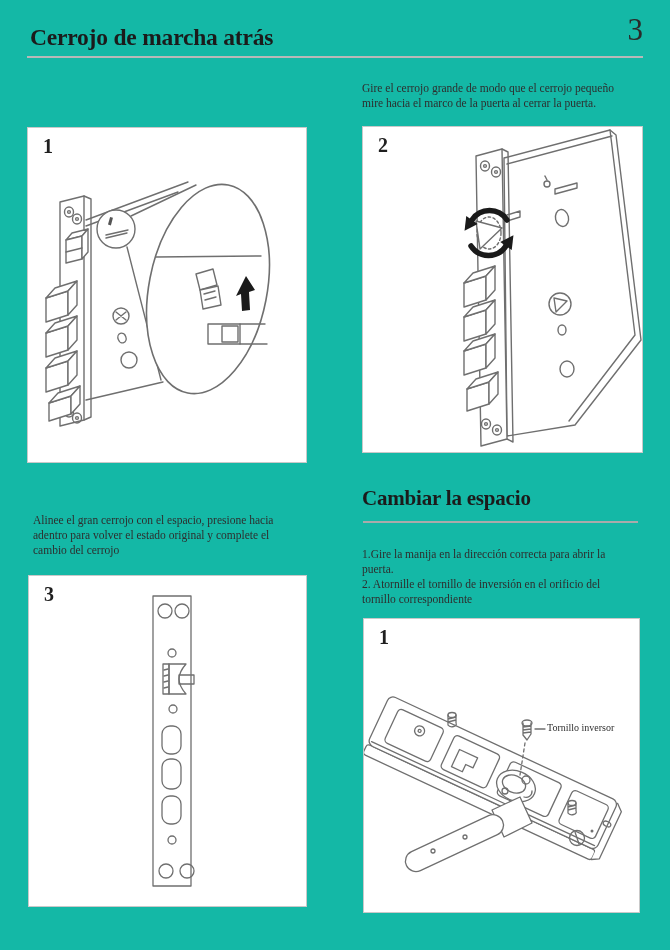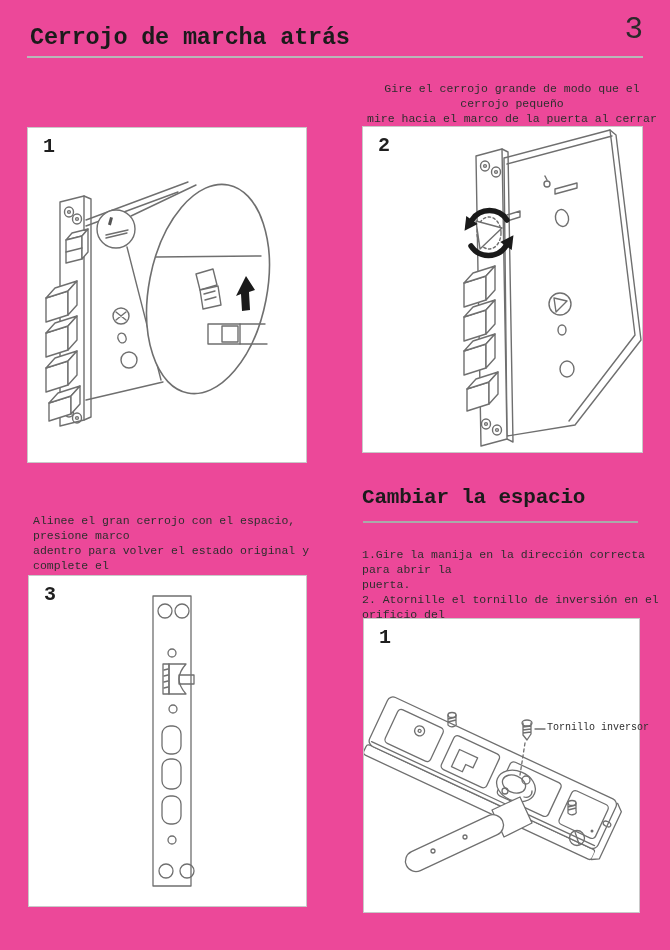--- a/index.html
+++ b/index.html
@@ -4,8 +4,8 @@
 <style>
   html,body { margin:0; padding:0; background:#ffffff; }
   .page {
-    position:relative; width:670px; height:950px; background:#ec4899;
-    font-family:Liberation Mono, monospace; overflow:hidden;
+    position:relative; width:670px; height:950px; background:#14b8a6;
+    font-family:Liberation Serif, serif; overflow:hidden;
   }
   .title {
     position:absolute; left:30px; top:24px; margin:0;

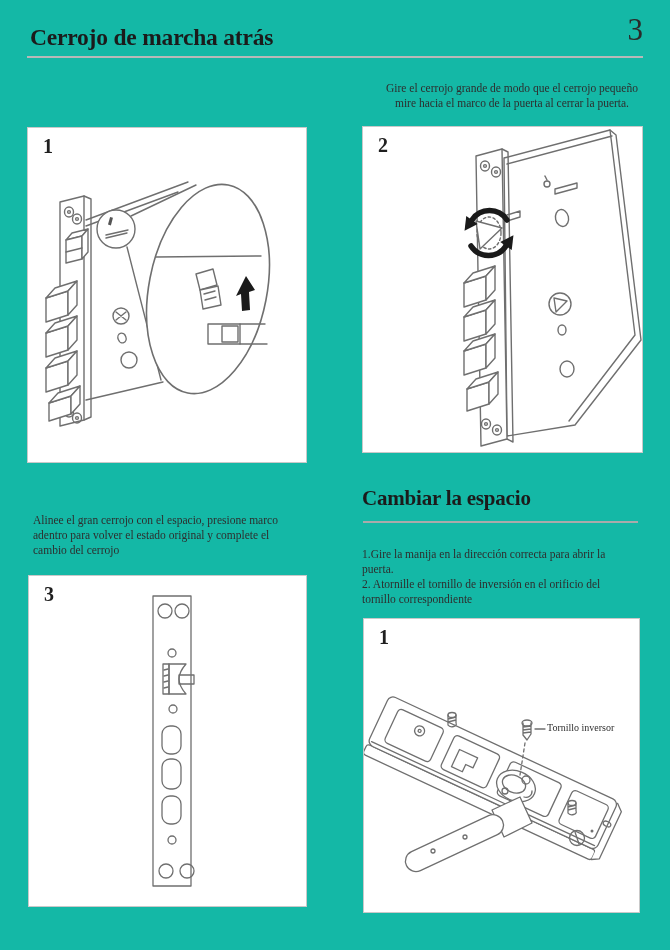--- a/index.html
+++ b/index.html
@@ -21,7 +21,7 @@
     color:#2e2e2e; white-space:pre-line;
   }
   #instr1 { left:33px; top:86px;  width:320px; }
-  #instr2 { left:362px; top:81px; width:300px;text-align:center; }
+  #instr2 { left:362px; top:81px; width:300px; }
   #instr3 { left:33px; top:513px; width:300px; }
   #instr4 { left:362px; top:547px; width:300px; }
   .h2 {

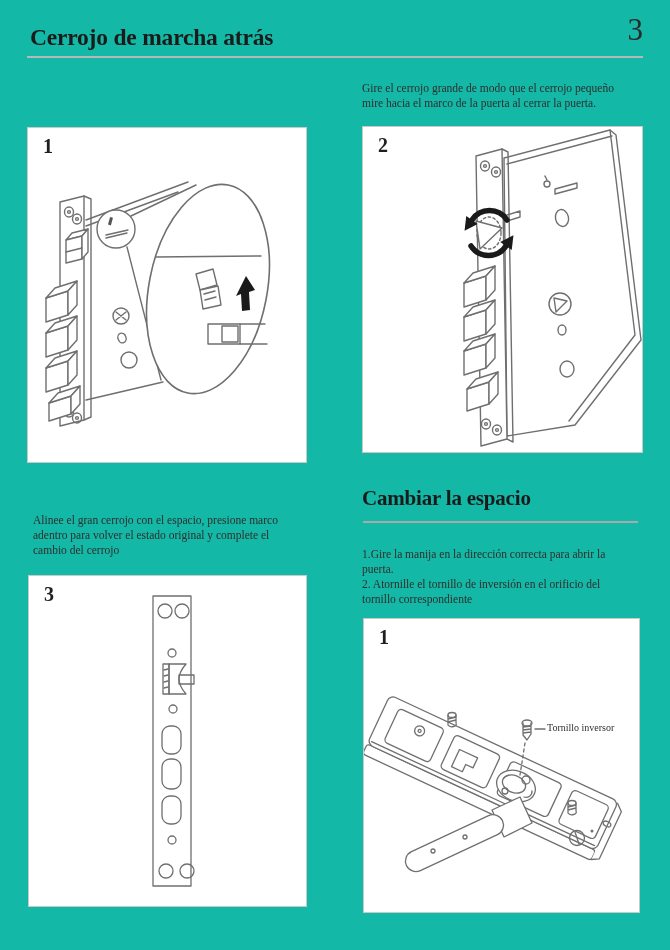--- a/index.html
+++ b/index.html
@@ -195,7 +195,7 @@
     <span class="fignum">2</span>
   </div>
 
-  <p class="instr" id="instr3">Alinee el gran cerrojo con el espacio, presione marco
+  <p class="instr" id="instr3">Alinee el gran cerrojo con el espacio, presione hacia
 adentro para volver el estado original y complete el
 cambio del cerrojo</p>
 

